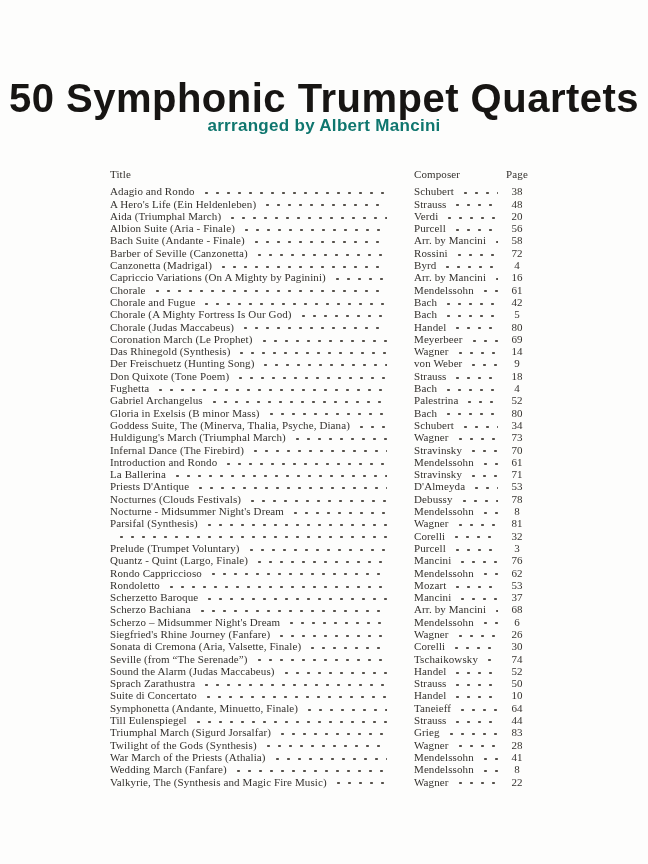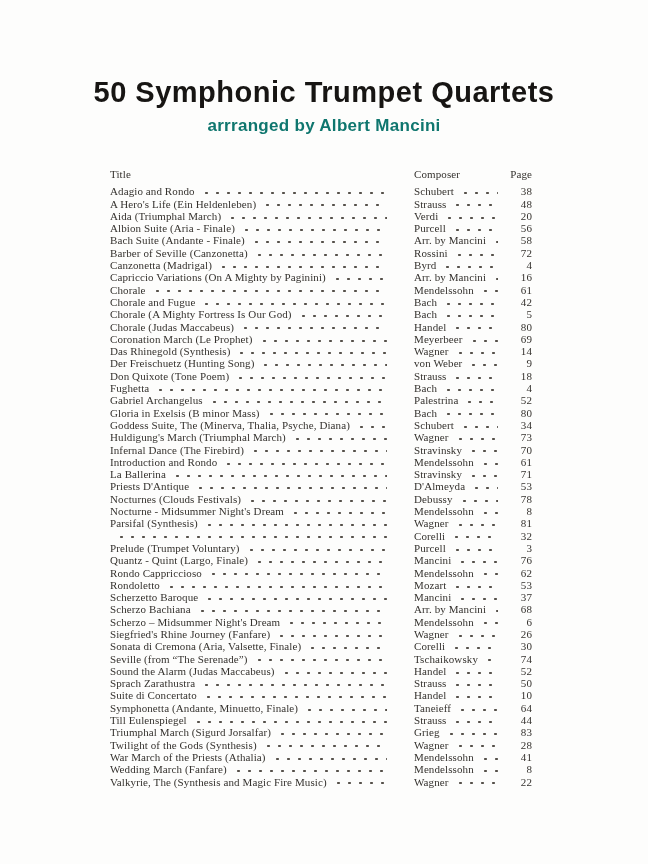--- a/index.html
+++ b/index.html
@@ -25,7 +25,7 @@
     text-align: center;
     font-family: "Liberation Sans", sans-serif;
     font-weight: 700;
-    font-size: 29px;
+    font-size: 40px;
     letter-spacing: 0.5px;
     color: #171513;
   }

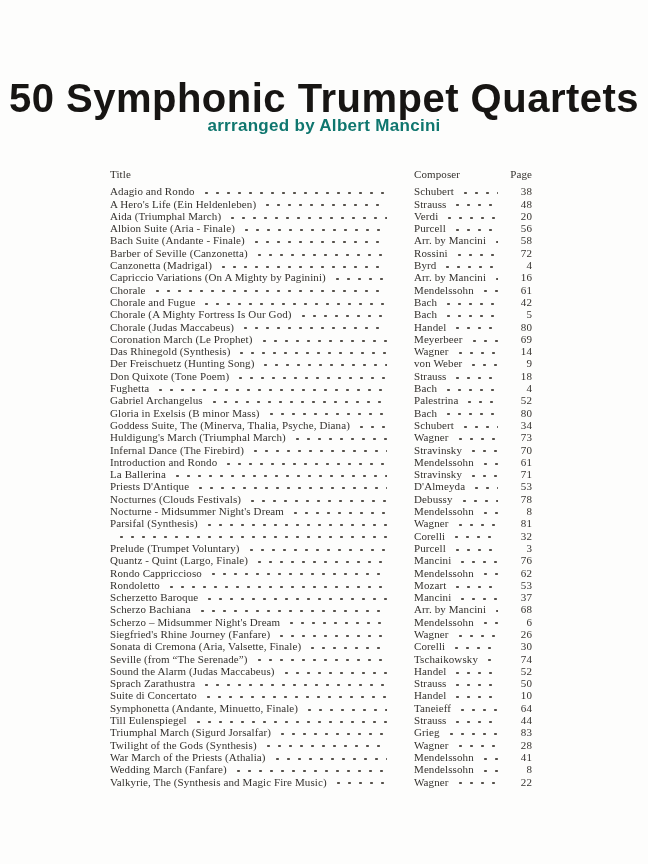--- a/index.html
+++ b/index.html
@@ -82,7 +82,7 @@
   .p {
     flex: 0 0 30px;
     width: 30px;
-    text-align: right;
+    text-align: center;
   }
 </style>
 </head>

